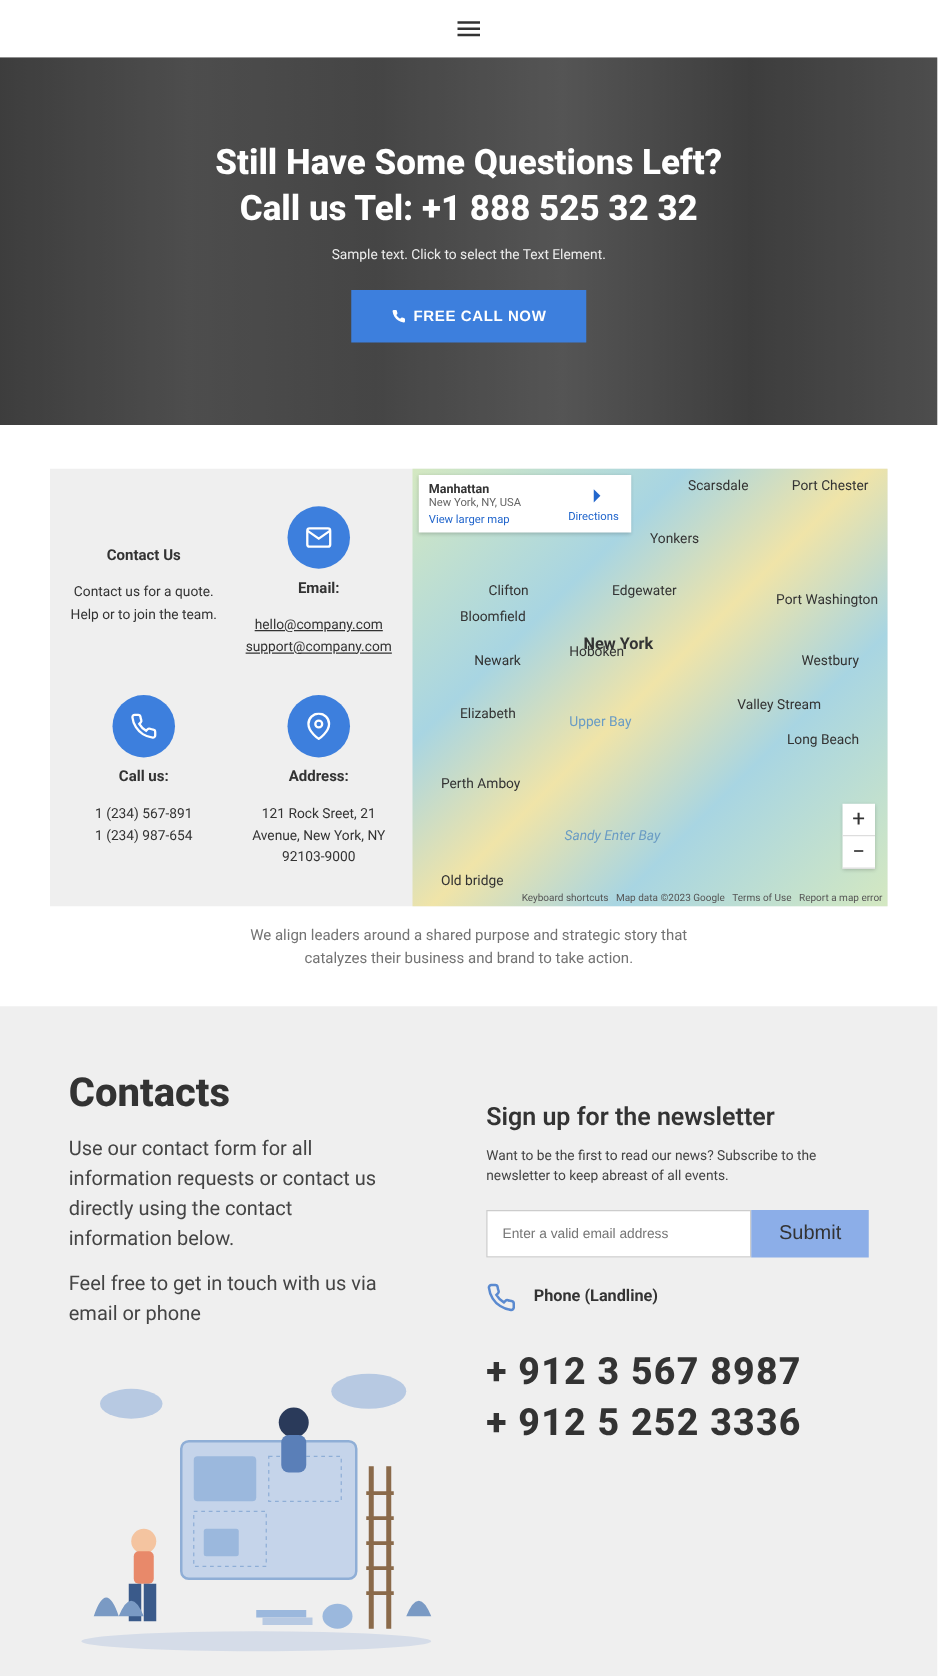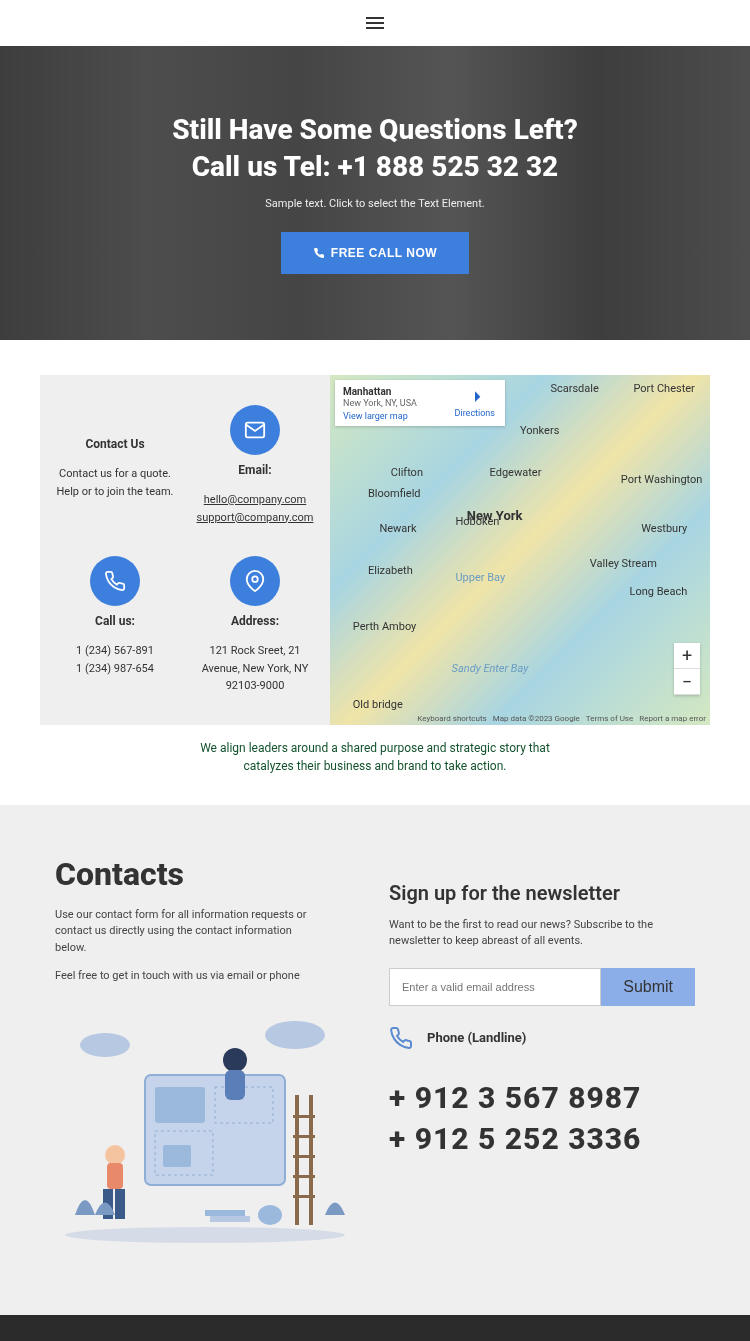--- a/index.html
+++ b/index.html
@@ -33,7 +33,7 @@
 .map-attr { position: absolute; bottom: 2px; right: 4px; font-size: 8px; color: #555; }
 .map-attr span { margin-left: 6px; }
 .map-label { position: absolute; font-size: 11px; color: #333; }
-.under-text { text-align: center; font-size: 12px; line-height: 1.5; margin-top: 14px; color: #14532d; padding: 0 150px; }
+.under-text { text-align: center; font-size: 12px; line-height: 1.5; margin-top: 14px; color: #737373; padding: 0 150px; }
 .section-contacts { background: #efefef; padding: 50px 55px 70px; display: flex; gap: 28px; }
 .contacts-left { flex: 1; }
 .contacts-left h2 { font-size: 32px; font-weight: 800; margin-bottom: 14px; }

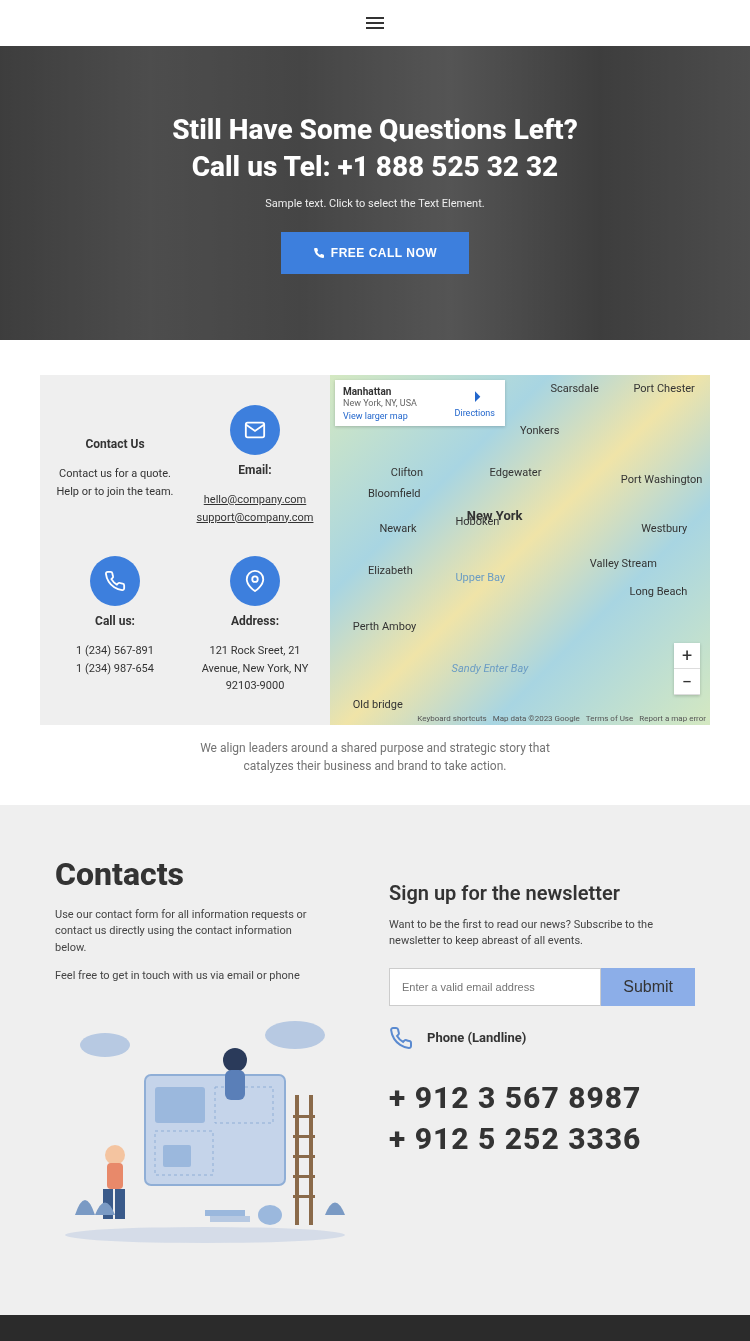--- a/index.html
+++ b/index.html
@@ -37,7 +37,7 @@
 .section-contacts { background: #efefef; padding: 50px 55px 70px; display: flex; gap: 28px; }
 .contacts-left { flex: 1; }
 .contacts-left h2 { font-size: 32px; font-weight: 800; margin-bottom: 14px; }
-.contacts-left p { font-size: 11px; line-height: 1.5; margin-bottom: 12px; color: #444; max-width: 260px; }
+.contacts-left p { font-size: 16px; line-height: 1.5; margin-bottom: 12px; color: #444; max-width: 260px; }
 .illustration { margin-top: 30px; width: 300px; height: 230px; position: relative; }
 .contacts-right { flex: 1; padding-top: 26px; }
 .contacts-right h3 { font-size: 20px; font-weight: 600; margin-bottom: 12px; }

